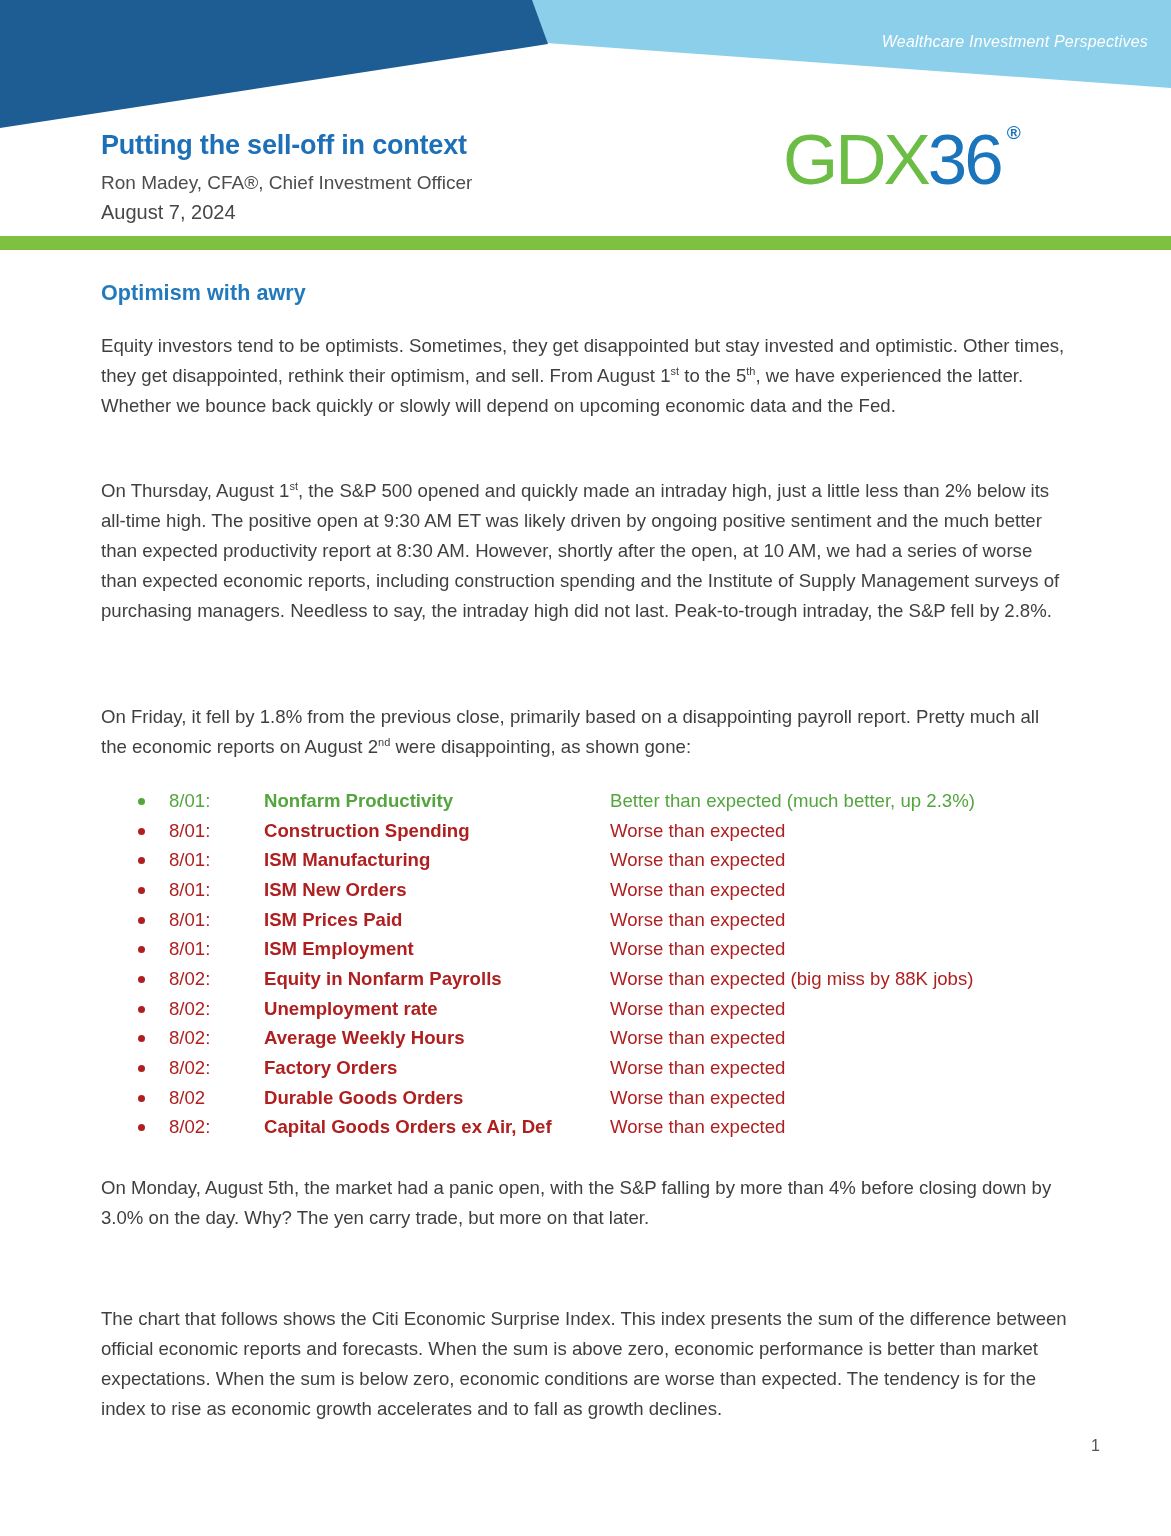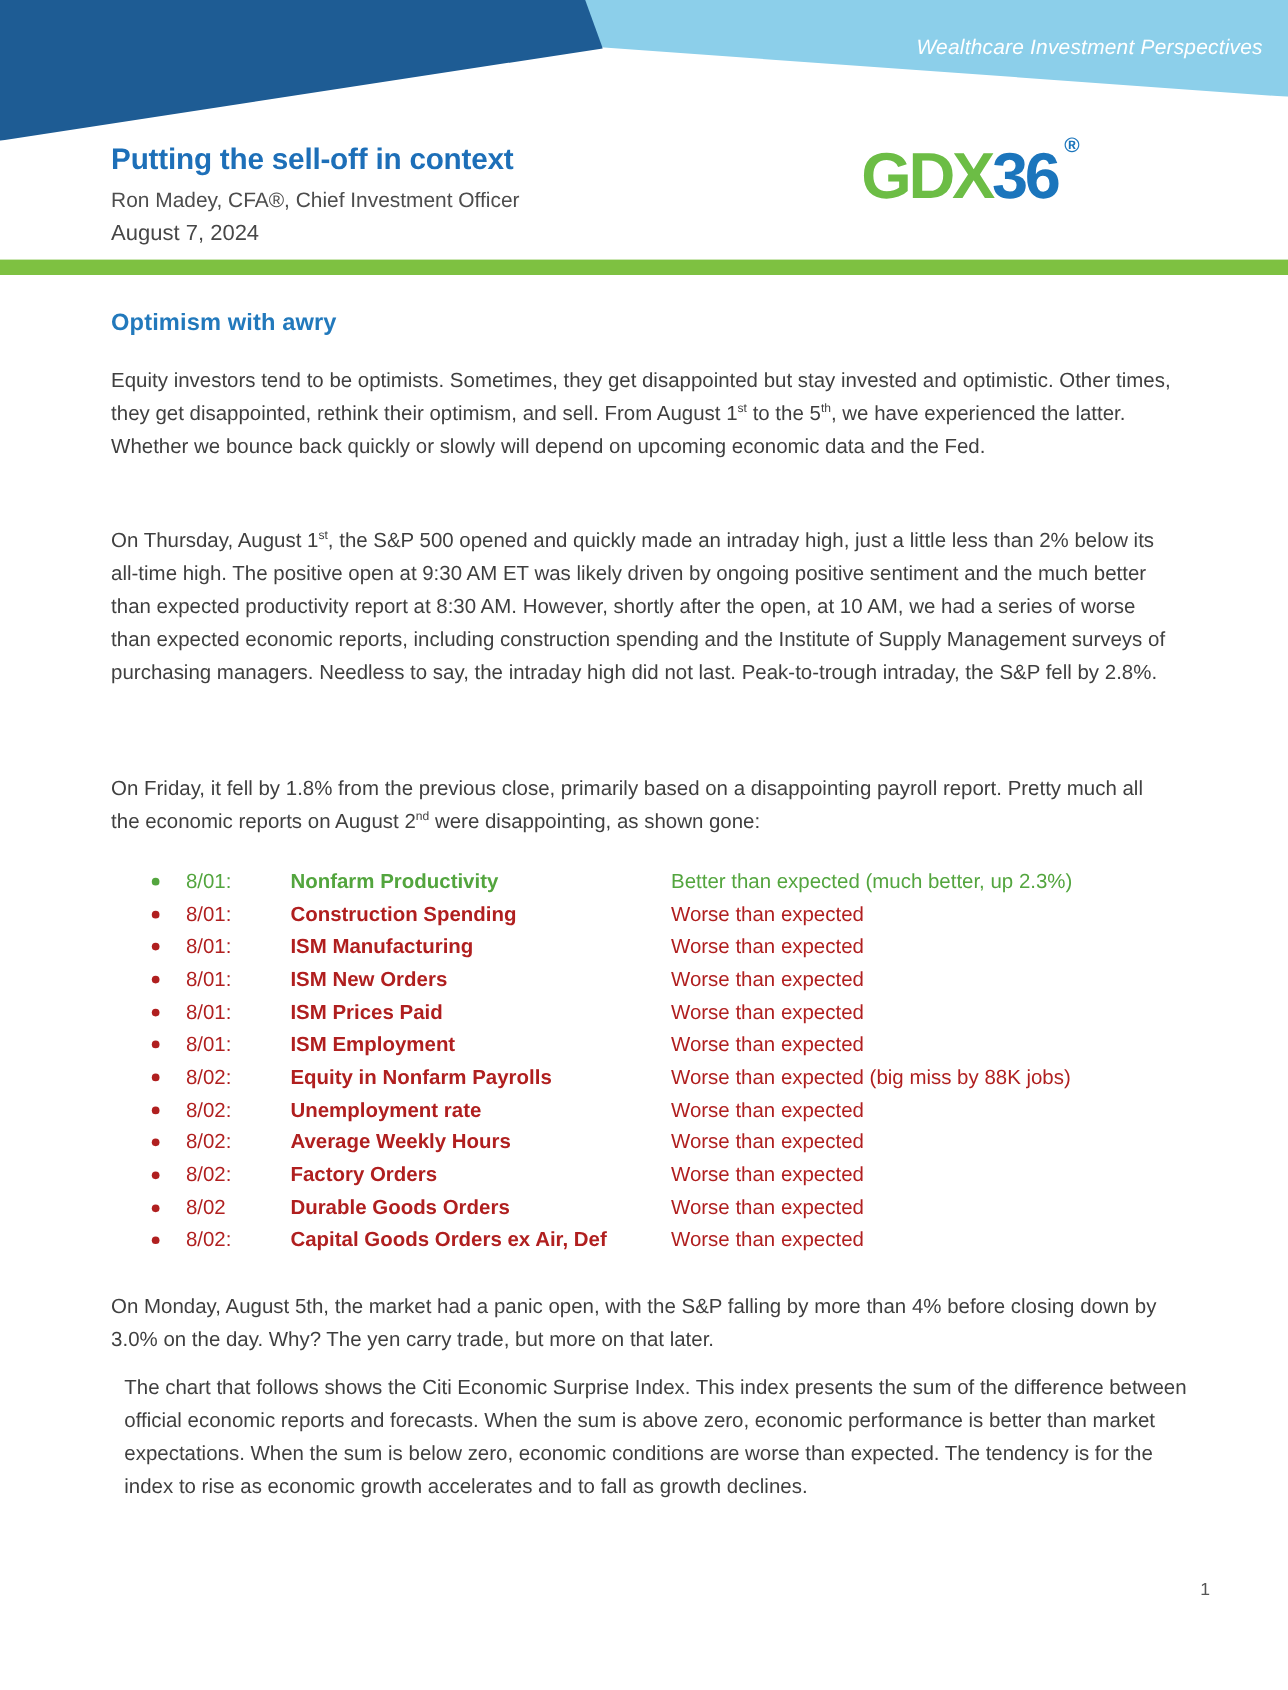--- a/index.html
+++ b/index.html
@@ -33,7 +33,7 @@
   }
   .banner-text{
     position:absolute;top:33px;right:23px;
-    color:#ffffff;font-style:italic;font-size:19px;letter-spacing:.2px;
+    color:#ffffff;font-style:italic;font-size:16px;letter-spacing:.2px;
   }
   
   .doc-title{

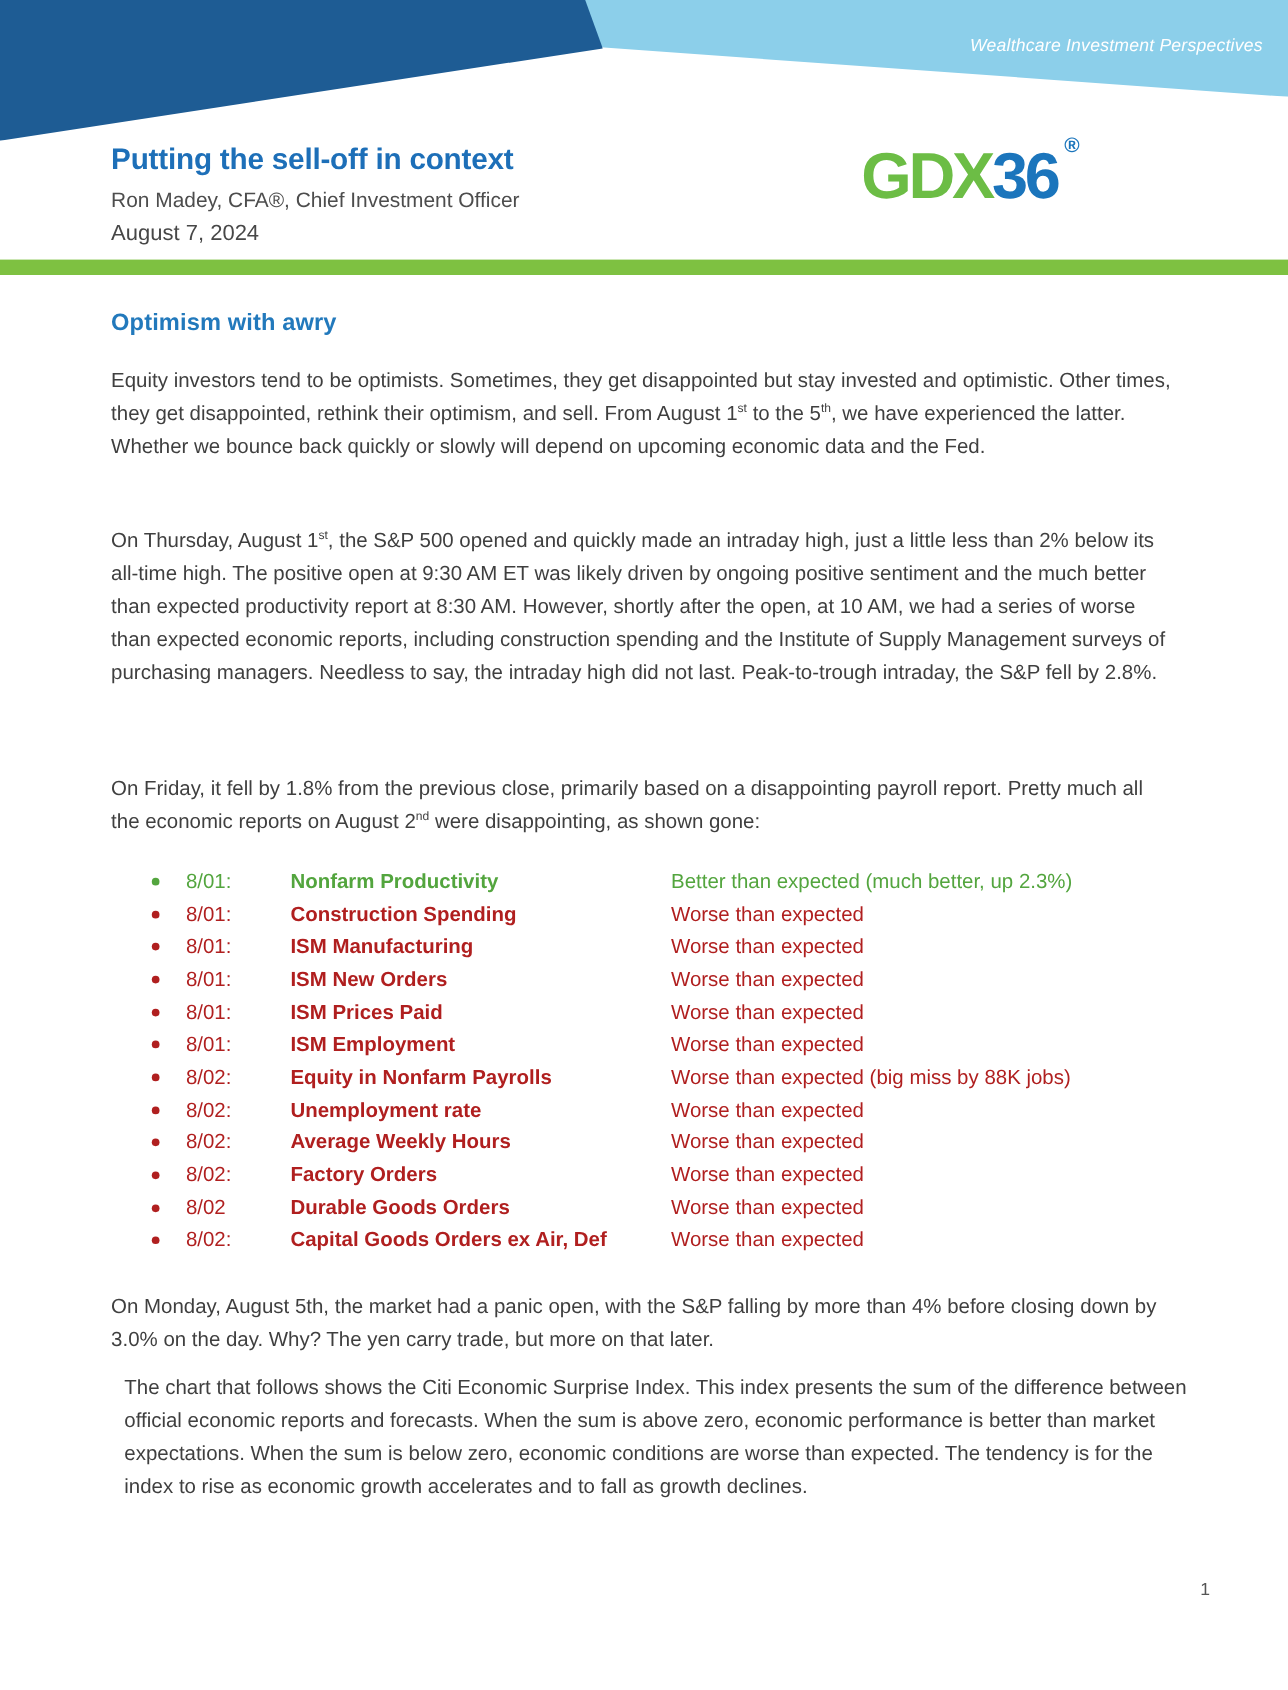--- a/index.html
+++ b/index.html
@@ -50,7 +50,7 @@
   }
   
   .logo{position:absolute;left:783px;top:127px;display:flex;align-items:flex-start;}
-  .logo .txt{font-size:59px;font-weight:700;line-height:66px;letter-spacing:-3px;}
+  .logo .txt{font-size:71px;font-weight:400;line-height:66px;letter-spacing:-3px;}
   .lg-green{color:var(--logo-green);}
   .lg-blue{color:var(--logo-blue);}
   .lg-donut{

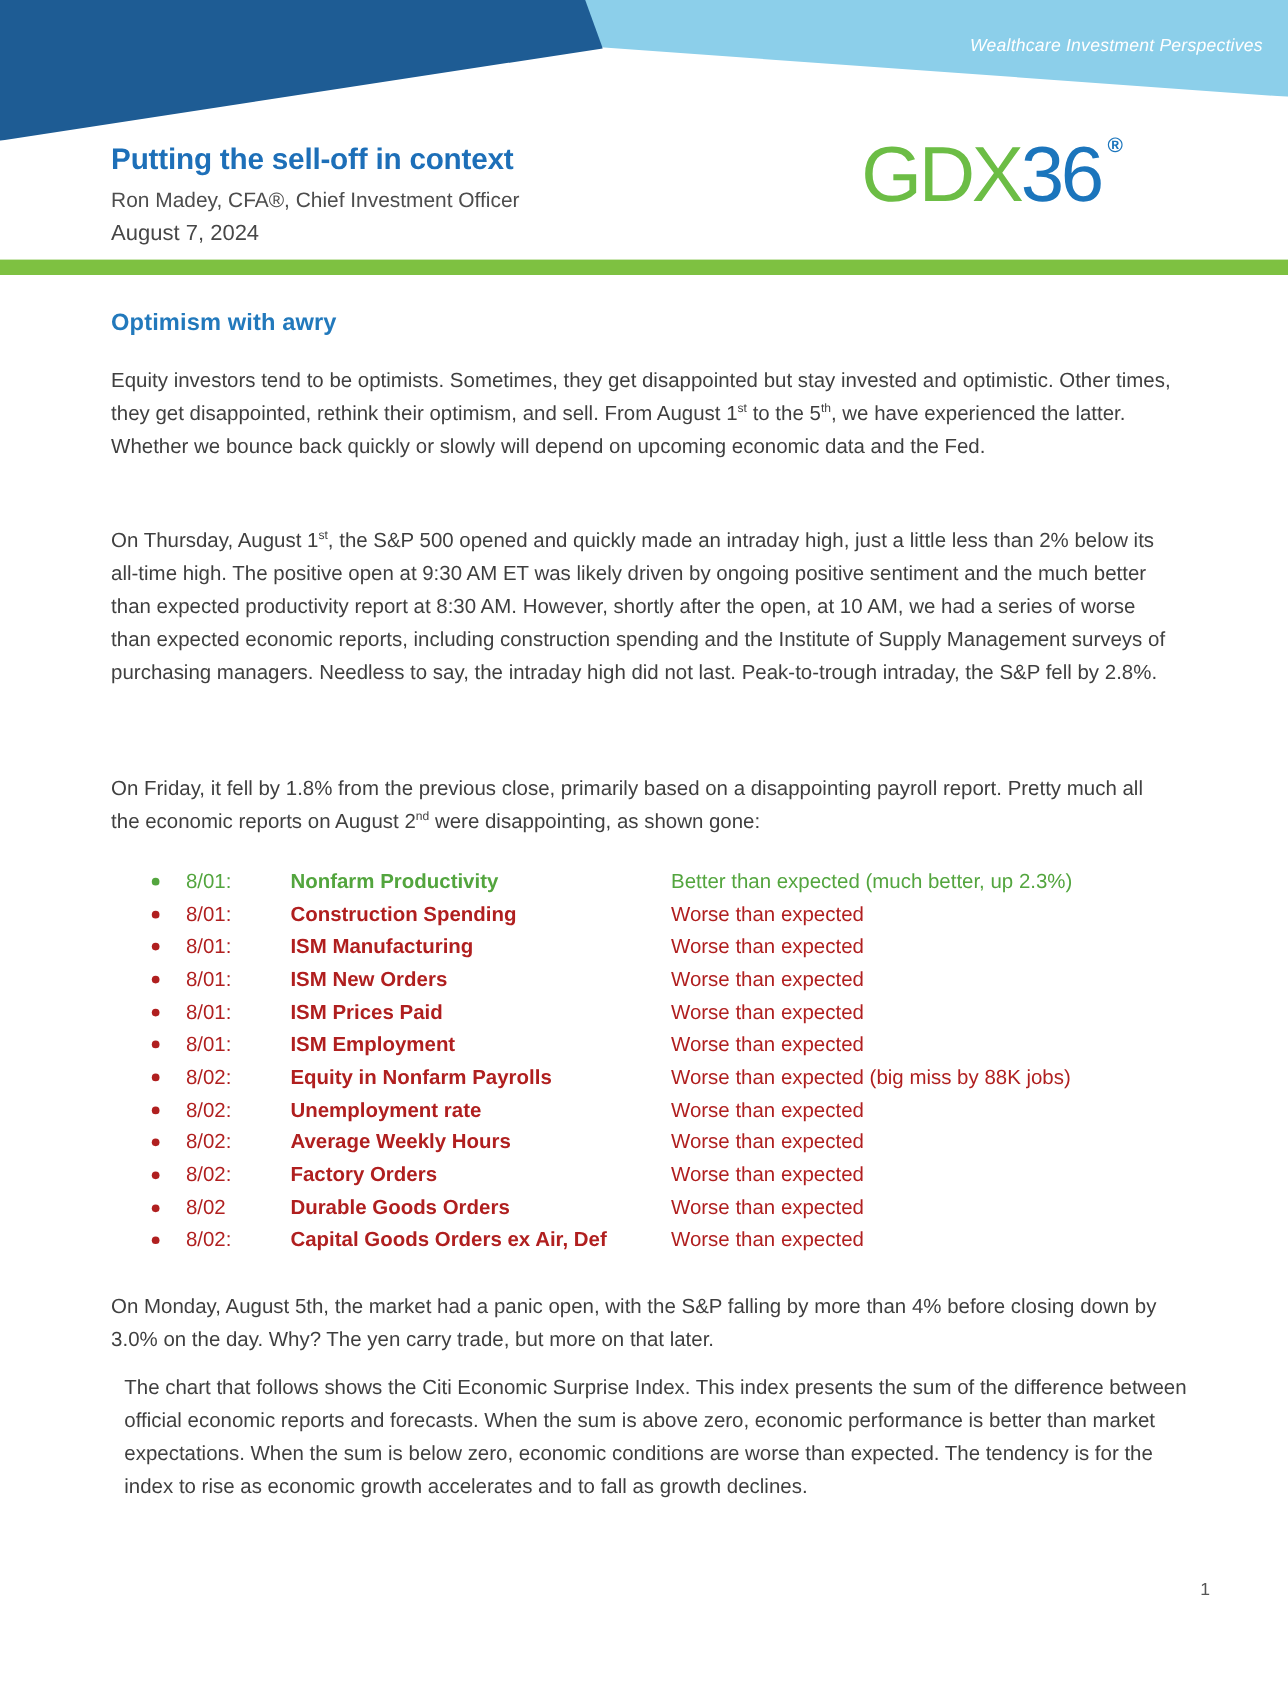--- a/index.html
+++ b/index.html
@@ -83,7 +83,7 @@
     color:var(--body-text);font-size:18.6px;line-height:30px;
   }
   .body-p sup{font-size:11px;line-height:0;}
-  .p1{top:331px;} .p2{top:476px;} .p3{top:702px;} .p4{top:1173px;} .p5{top:1246px;margin-left:12px;}
+  .p1{top:331px;} .p2{top:476px;} .p3{top:702px;} .p4{top:1173px;} .p5{top:1304px;}
   
   .report-list{position:absolute;left:101px;top:786px;width:967px;}
   .li{position:relative;height:29.66px;font-size:18.6px;line-height:29.66px;}

